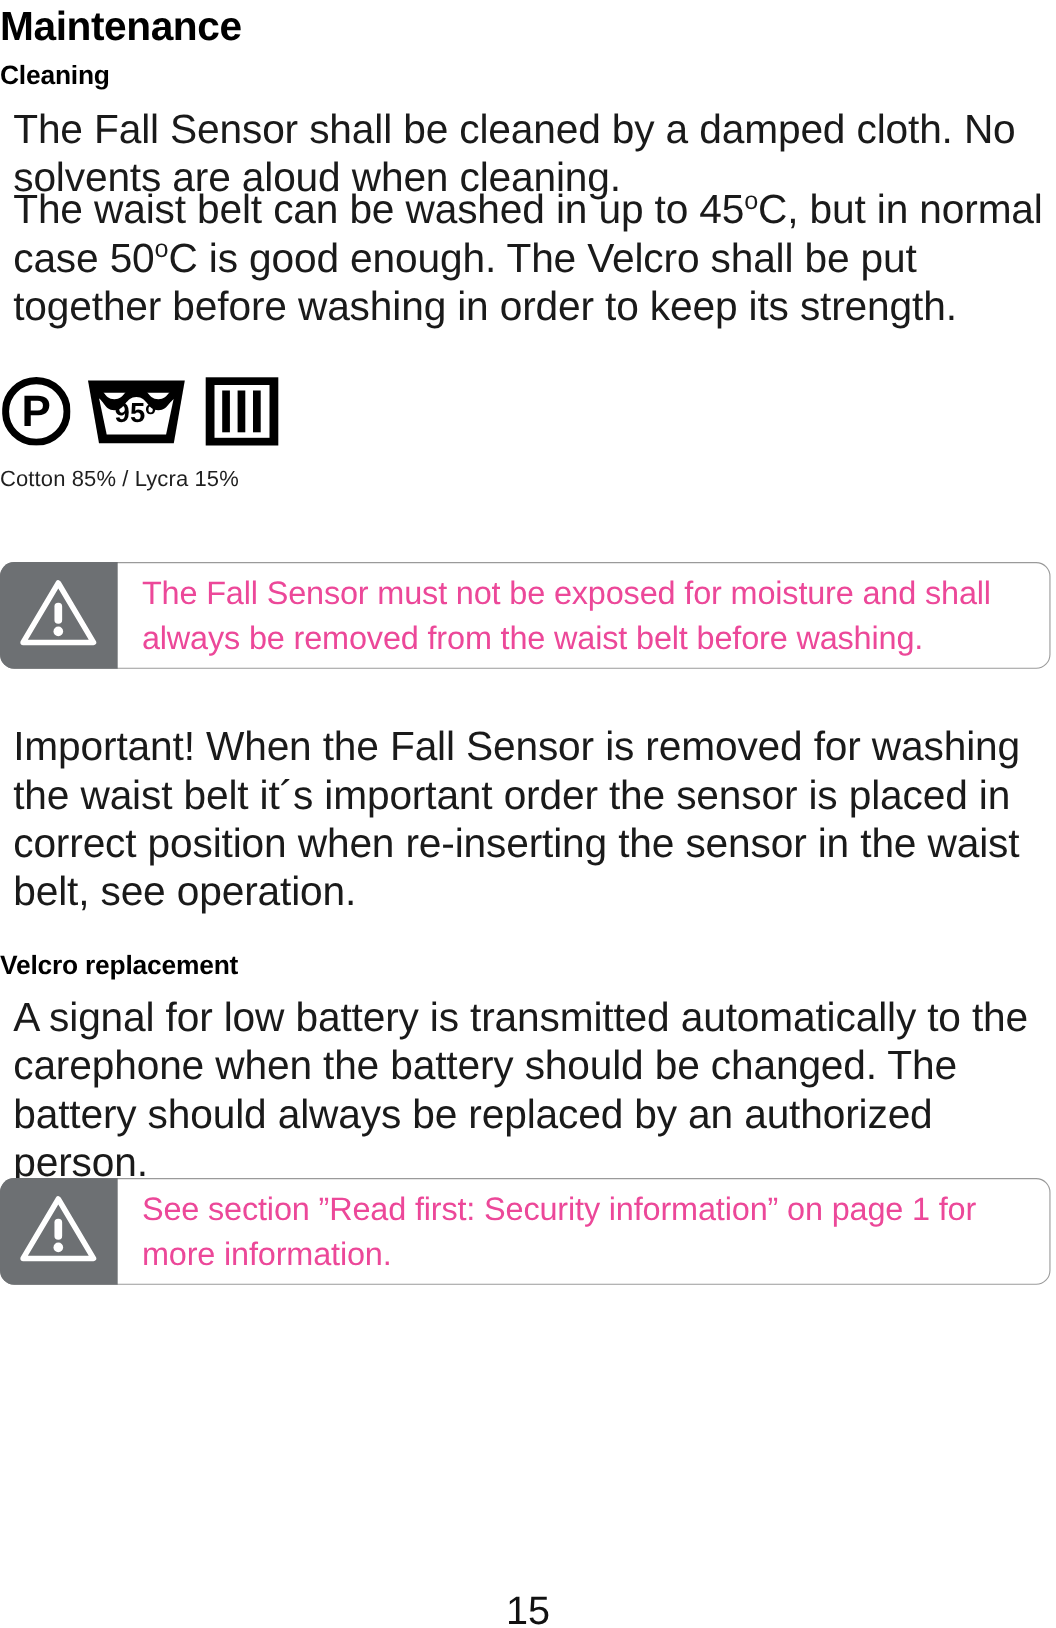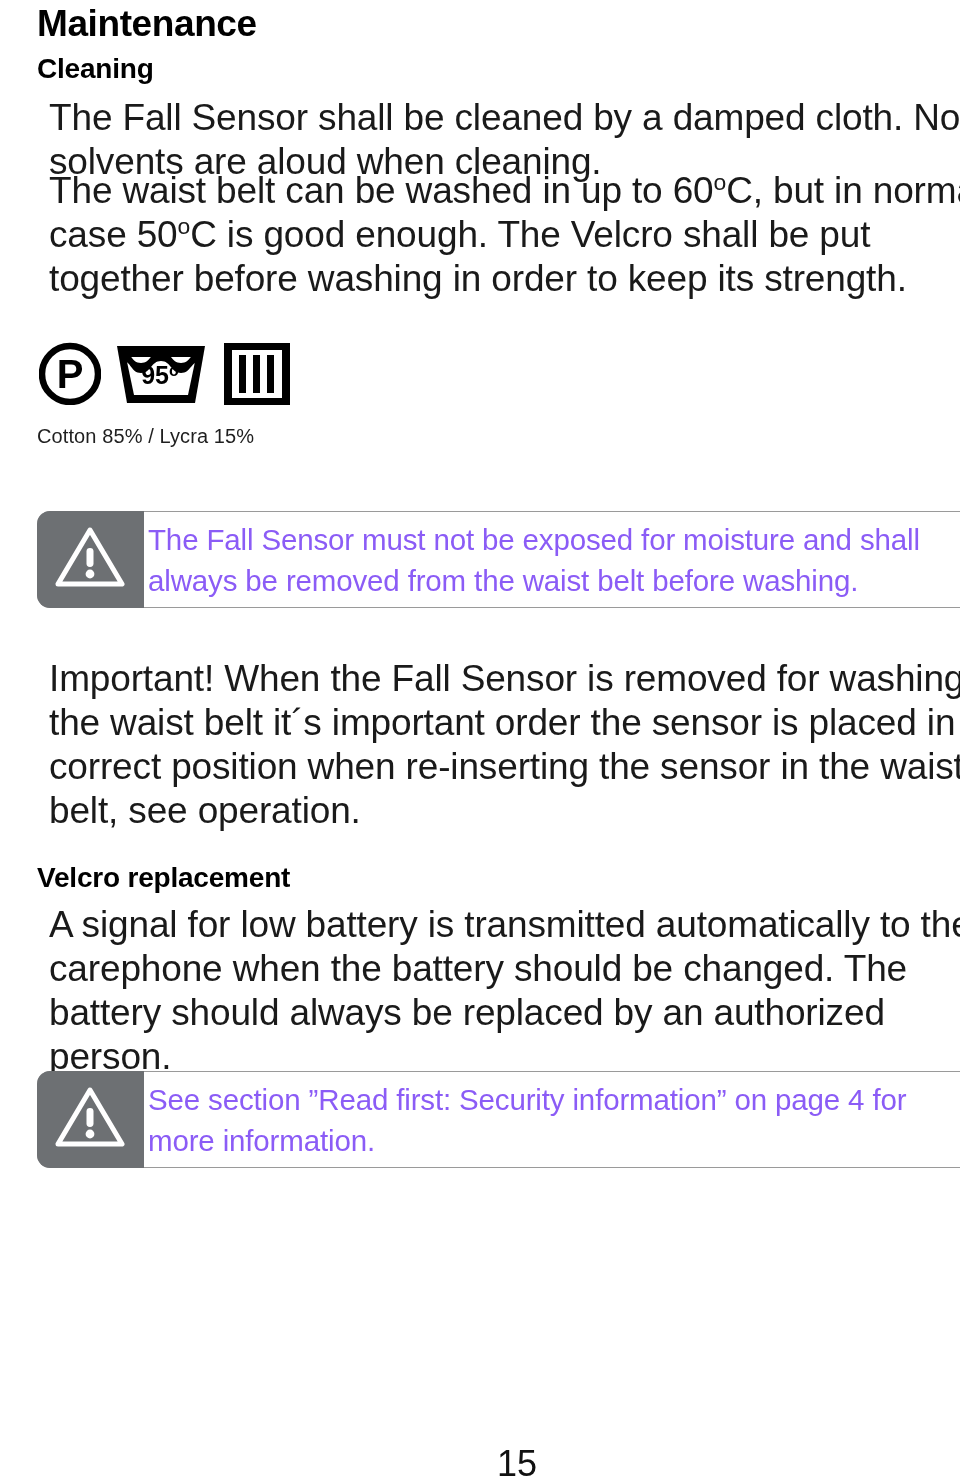--- a/index.html
+++ b/index.html
@@ -21,7 +21,6 @@
     width: 788px;
     height: 1480px;
     box-sizing: border-box;
-    margin-left: 37px;
   }
 
   

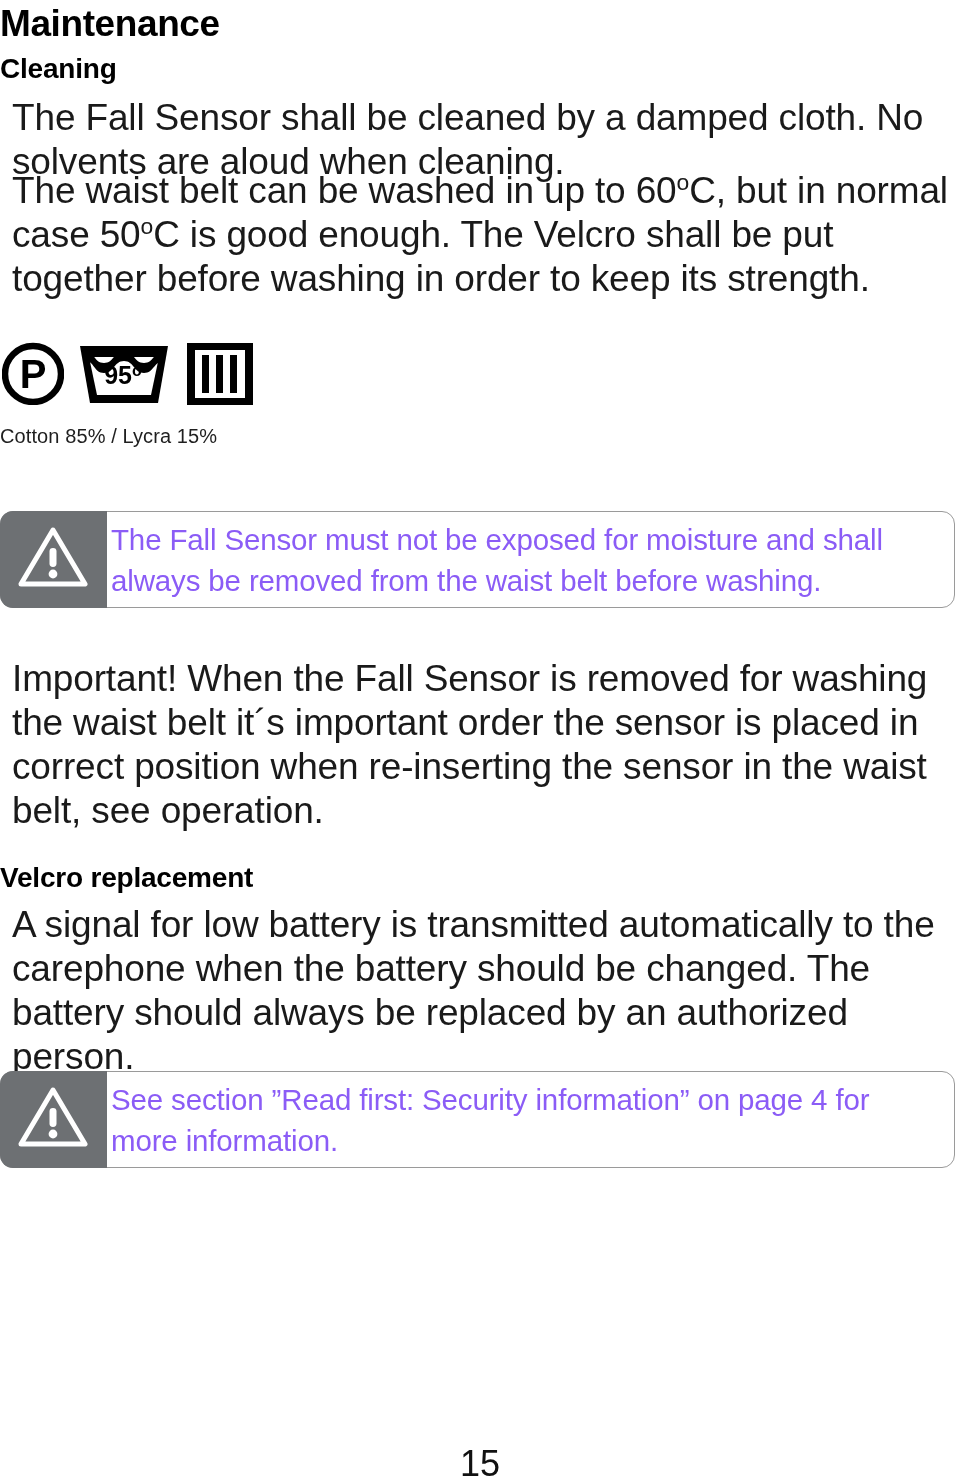--- a/index.html
+++ b/index.html
@@ -38,7 +38,7 @@
   .h2 {
     position: absolute;
     left: 0px;
-    font-size: 28px;
+    font-size: 24px;
     font-weight: bold;
     letter-spacing: -0.2px;
     line-height: 34px;

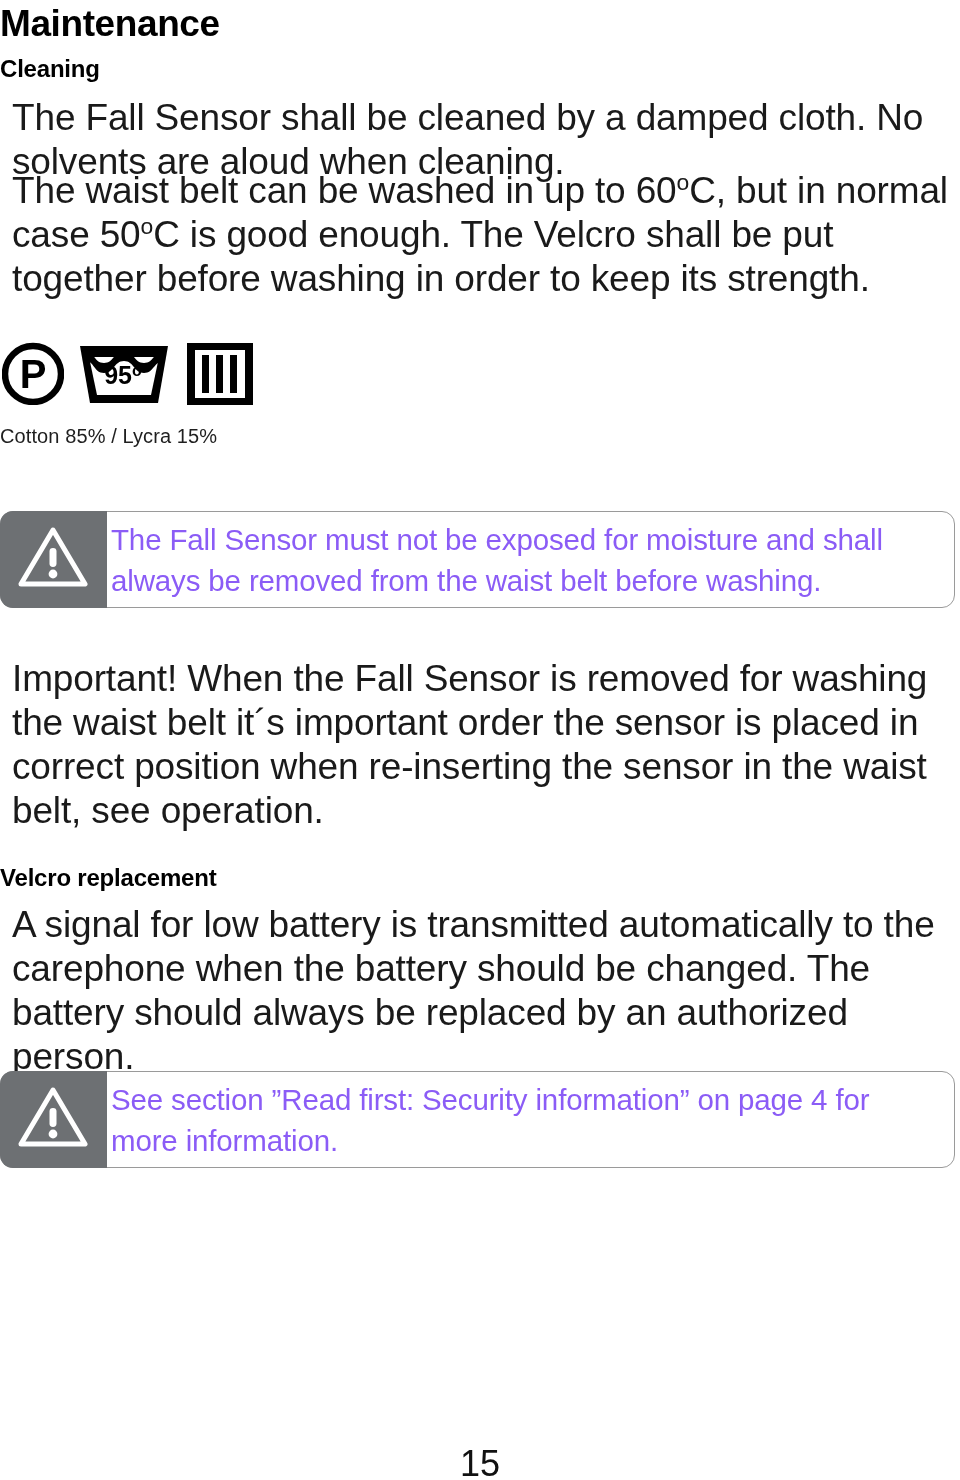--- a/index.html
+++ b/index.html
@@ -154,7 +154,7 @@
 
   <div class="para p-clean">The Fall Sensor shall be cleaned by a damped cloth. No solvents are aloud when cleaning.</div>
 
-  <div class="para p-wash"><span>The waist belt can be washed in up to 60</span><sup class="deg">o</sup><span>C, but in normal case 50</span><sup class="deg">o</sup><span>C is good enough. The Velcro shall be put together before washing in order to keep its strength.</span></div>
+  <div class="para p-wash"><span>The waist belt can be washed in up to 45</span><sup class="deg">o</sup><span>C, but in normal case 50</span><sup class="deg">o</sup><span>C is good enough. The Velcro shall be put together before washing in order to keep its strength.</span></div>
 
   <div class="care-row">
 

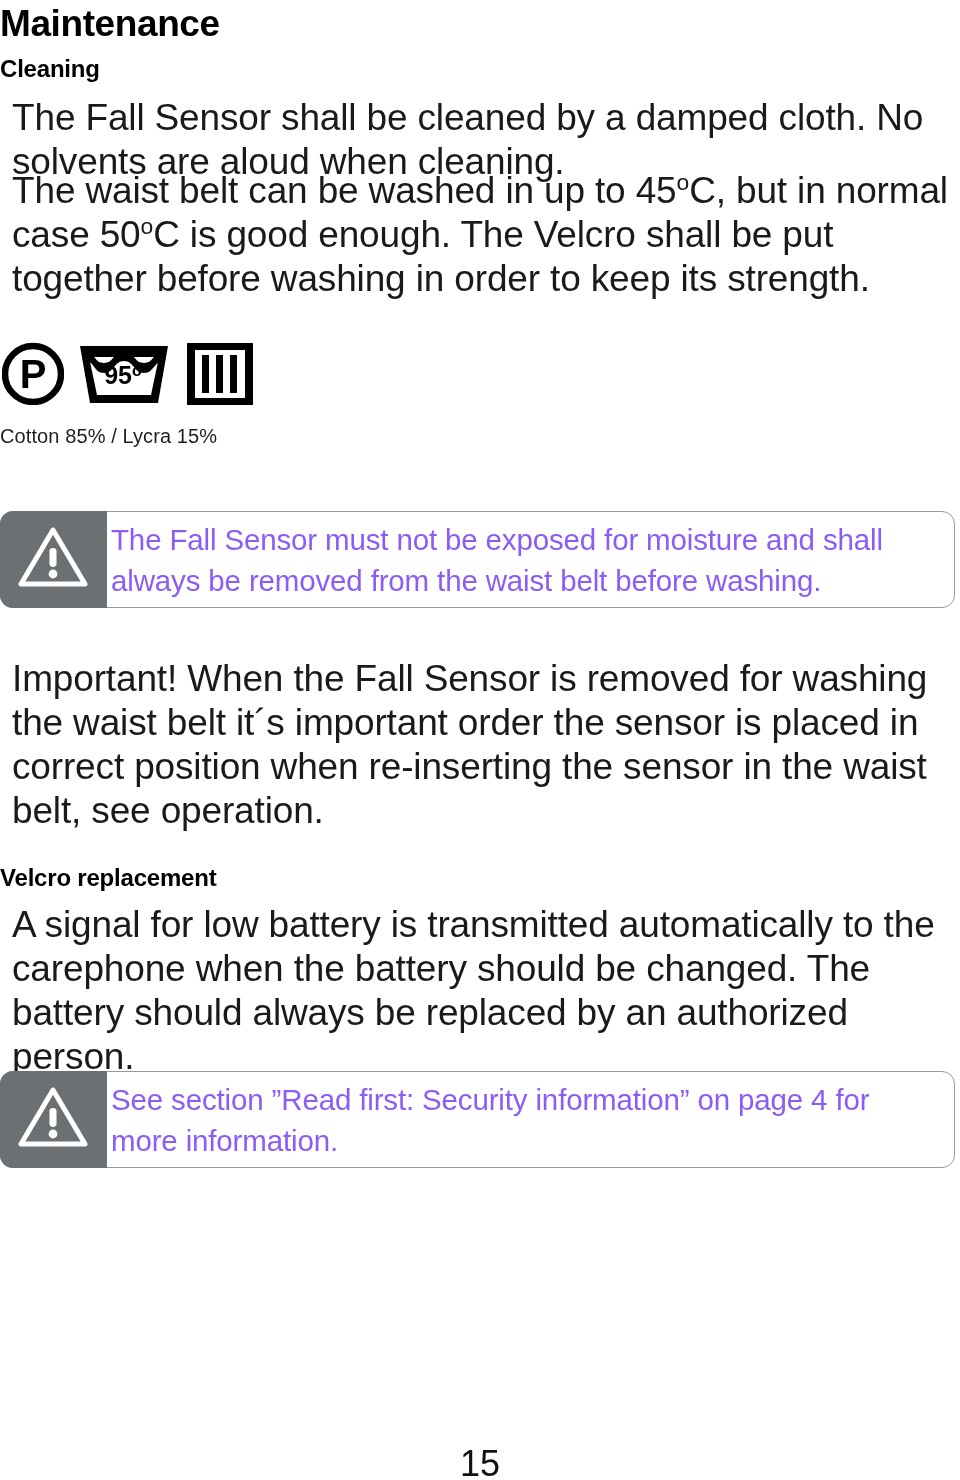--- a/index.html
+++ b/index.html
@@ -121,14 +121,14 @@
 
   .note-text {
     position: absolute;
-    left: 110px;
+    left: 128px;
     top: 50%;
     transform: translateY(-50%);
     width: 815px;
     font-size: 29.5px;
     line-height: 41px;
     letter-spacing: -0.15px;
-    color: #8b5cf6;
+    color: #ec4899;
   }
 
   

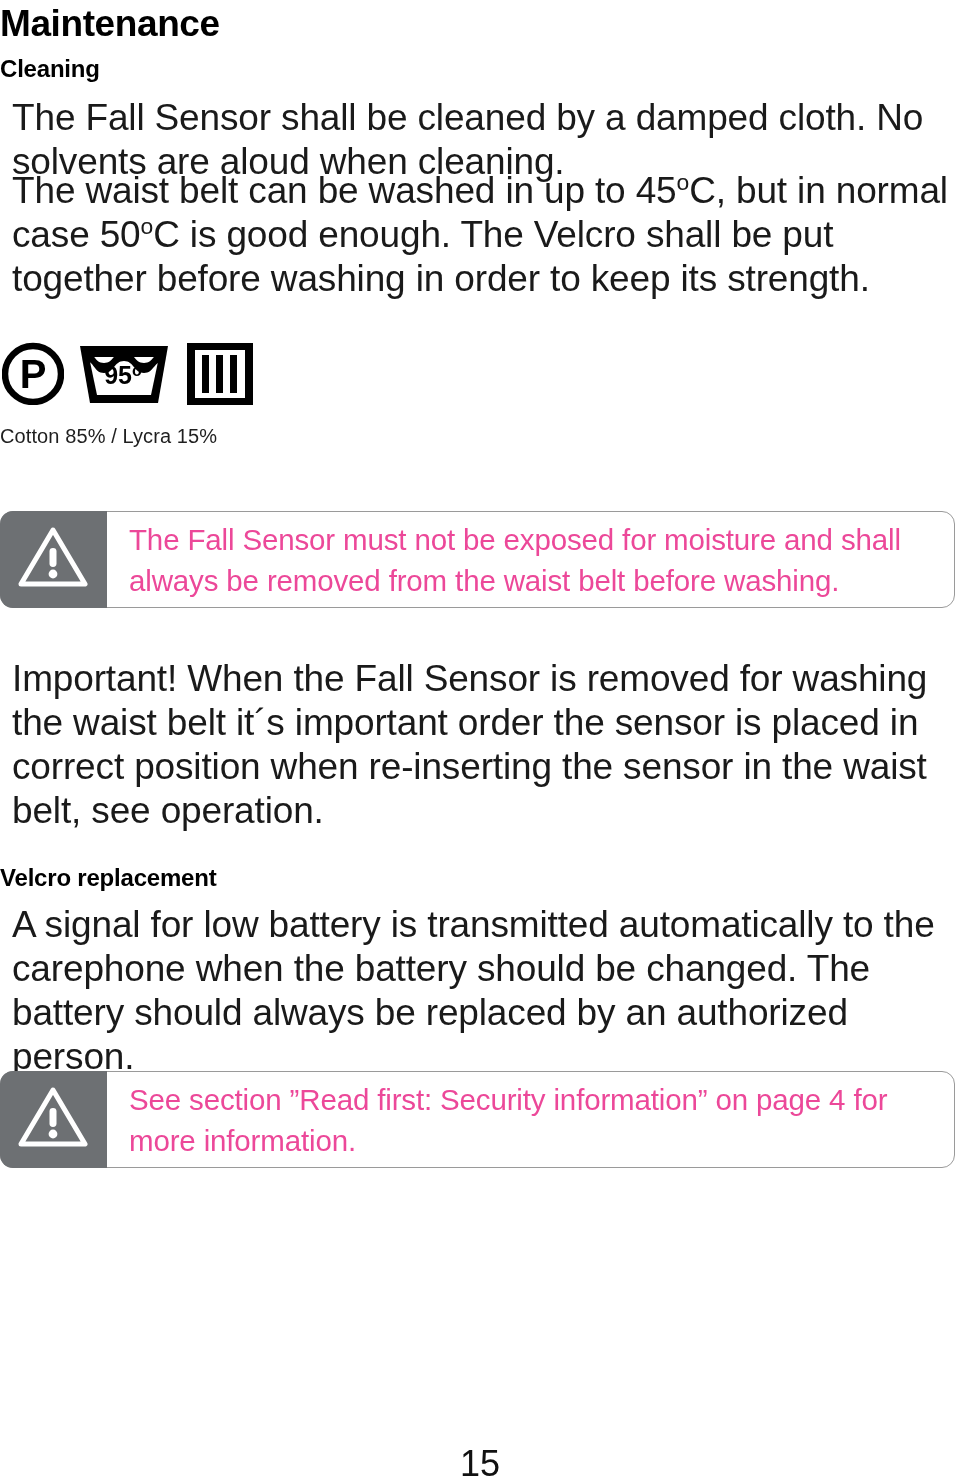--- a/index.html
+++ b/index.html
@@ -220,7 +220,7 @@
         </svg>
       </span>
     </div>
-    <div class="note-text">See section ”Read first: Security information” on page 4 for more information.</div>
+    <div class="note-text">See section ”Read first: Security information” on page 1 for more information.</div>
   </div>
 
   <div class="page-num">15</div>

